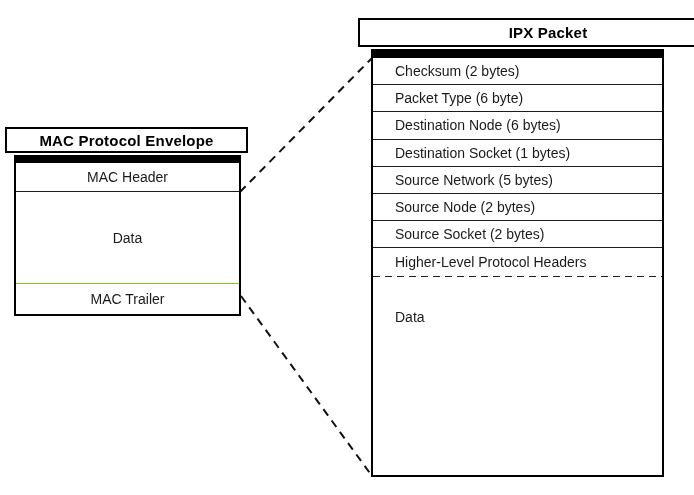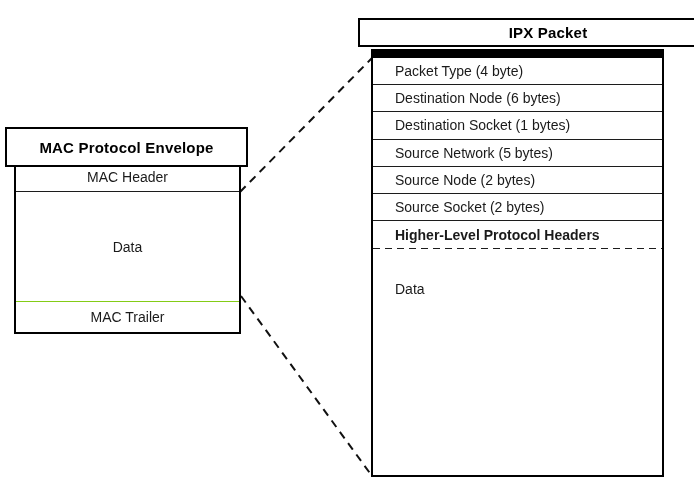--- a/index.html
+++ b/index.html
@@ -110,6 +110,9 @@
   </div>
   <div class="body-box ipx-body">
     <div class="ipx-row">
+      <span>Checksum (2 bytes)</span>
+    </div>
+    <div class="ipx-row">
       <span>Packet Type (4 byte)</span>
     </div>
     <div class="ipx-row">

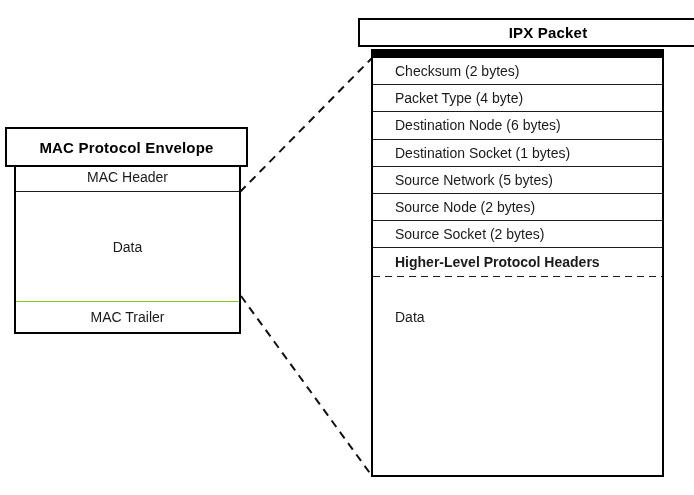--- a/index.html
+++ b/index.html
@@ -113,7 +113,7 @@
       <span>Checksum (2 bytes)</span>
     </div>
     <div class="ipx-row">
-      <span>Packet Type (4 byte)</span>
+      <span>Packet Type (6 byte)</span>
     </div>
     <div class="ipx-row">
       <span>Destination Node (6 bytes)</span>

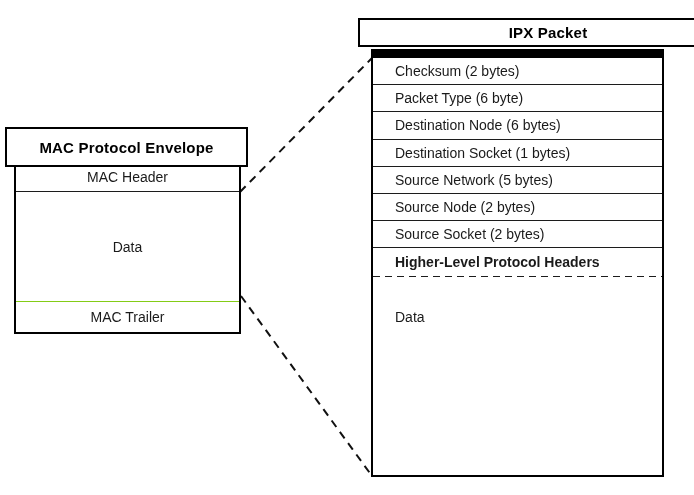--- a/index.html
+++ b/index.html
@@ -33,7 +33,7 @@
     z-index: 2;
     letter-spacing: 0.2px;
   }
-  .mac-title { left: 5px;   top: 127px; width: 243px; height: 40px; }
+  .mac-title { left: 5px;   top: 127px; width: 243px; height: 26px; }
   .ipx-title { left: 358px; top: 18px;  width: 380px; height: 29px; }
   .body-box {
     position: absolute;

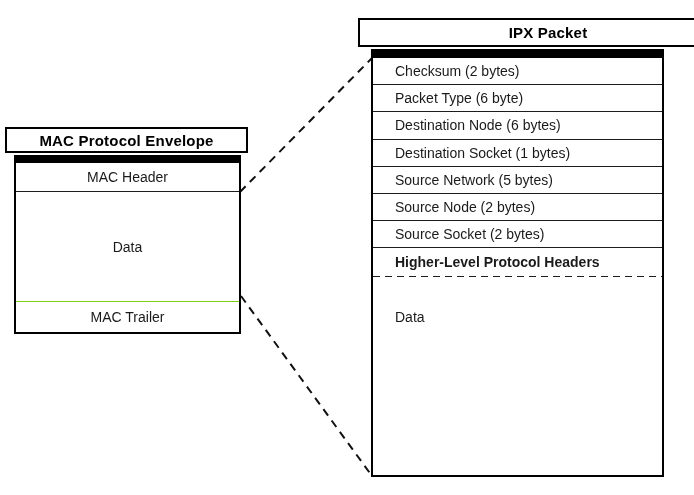--- a/index.html
+++ b/index.html
@@ -45,7 +45,7 @@
     flex-direction: column;
     z-index: 1;
   }
-  .mac-body { left: 14px;  top: 155px; width: 227px; height: 179px; }
+  .mac-body { left: 14px;  top: 155px; width: 227px; height: 161px; }
   .ipx-body { left: 371px; top: 49px;  width: 293px; height: 428px; border-top-width: 9px; }
   .mac-row {
     display: flex;

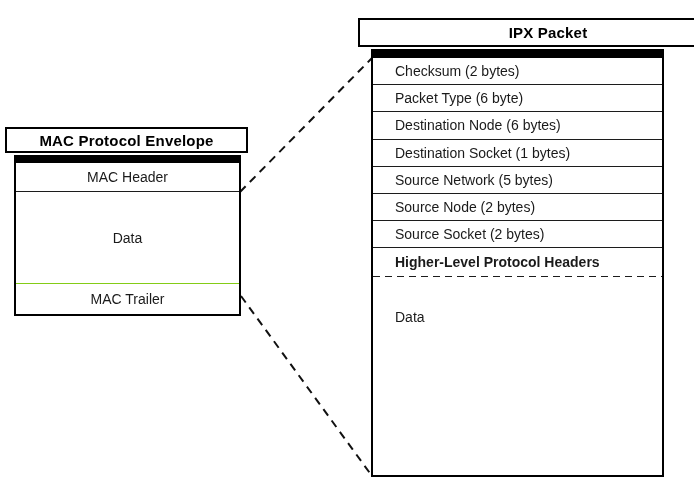--- a/index.html
+++ b/index.html
@@ -67,7 +67,7 @@
     font-size: 14px;
     white-space: nowrap;
   }
-  .ipx-row.hlph { border-bottom: none; font-weight: bold; }
+  .ipx-row.hlph { border-bottom: none; }
   .dashed-divider {
     flex: 0 0 1px;
     background: repeating-linear-gradient(to right, #1c1c1c 0 7px, transparent 7px 12px);

